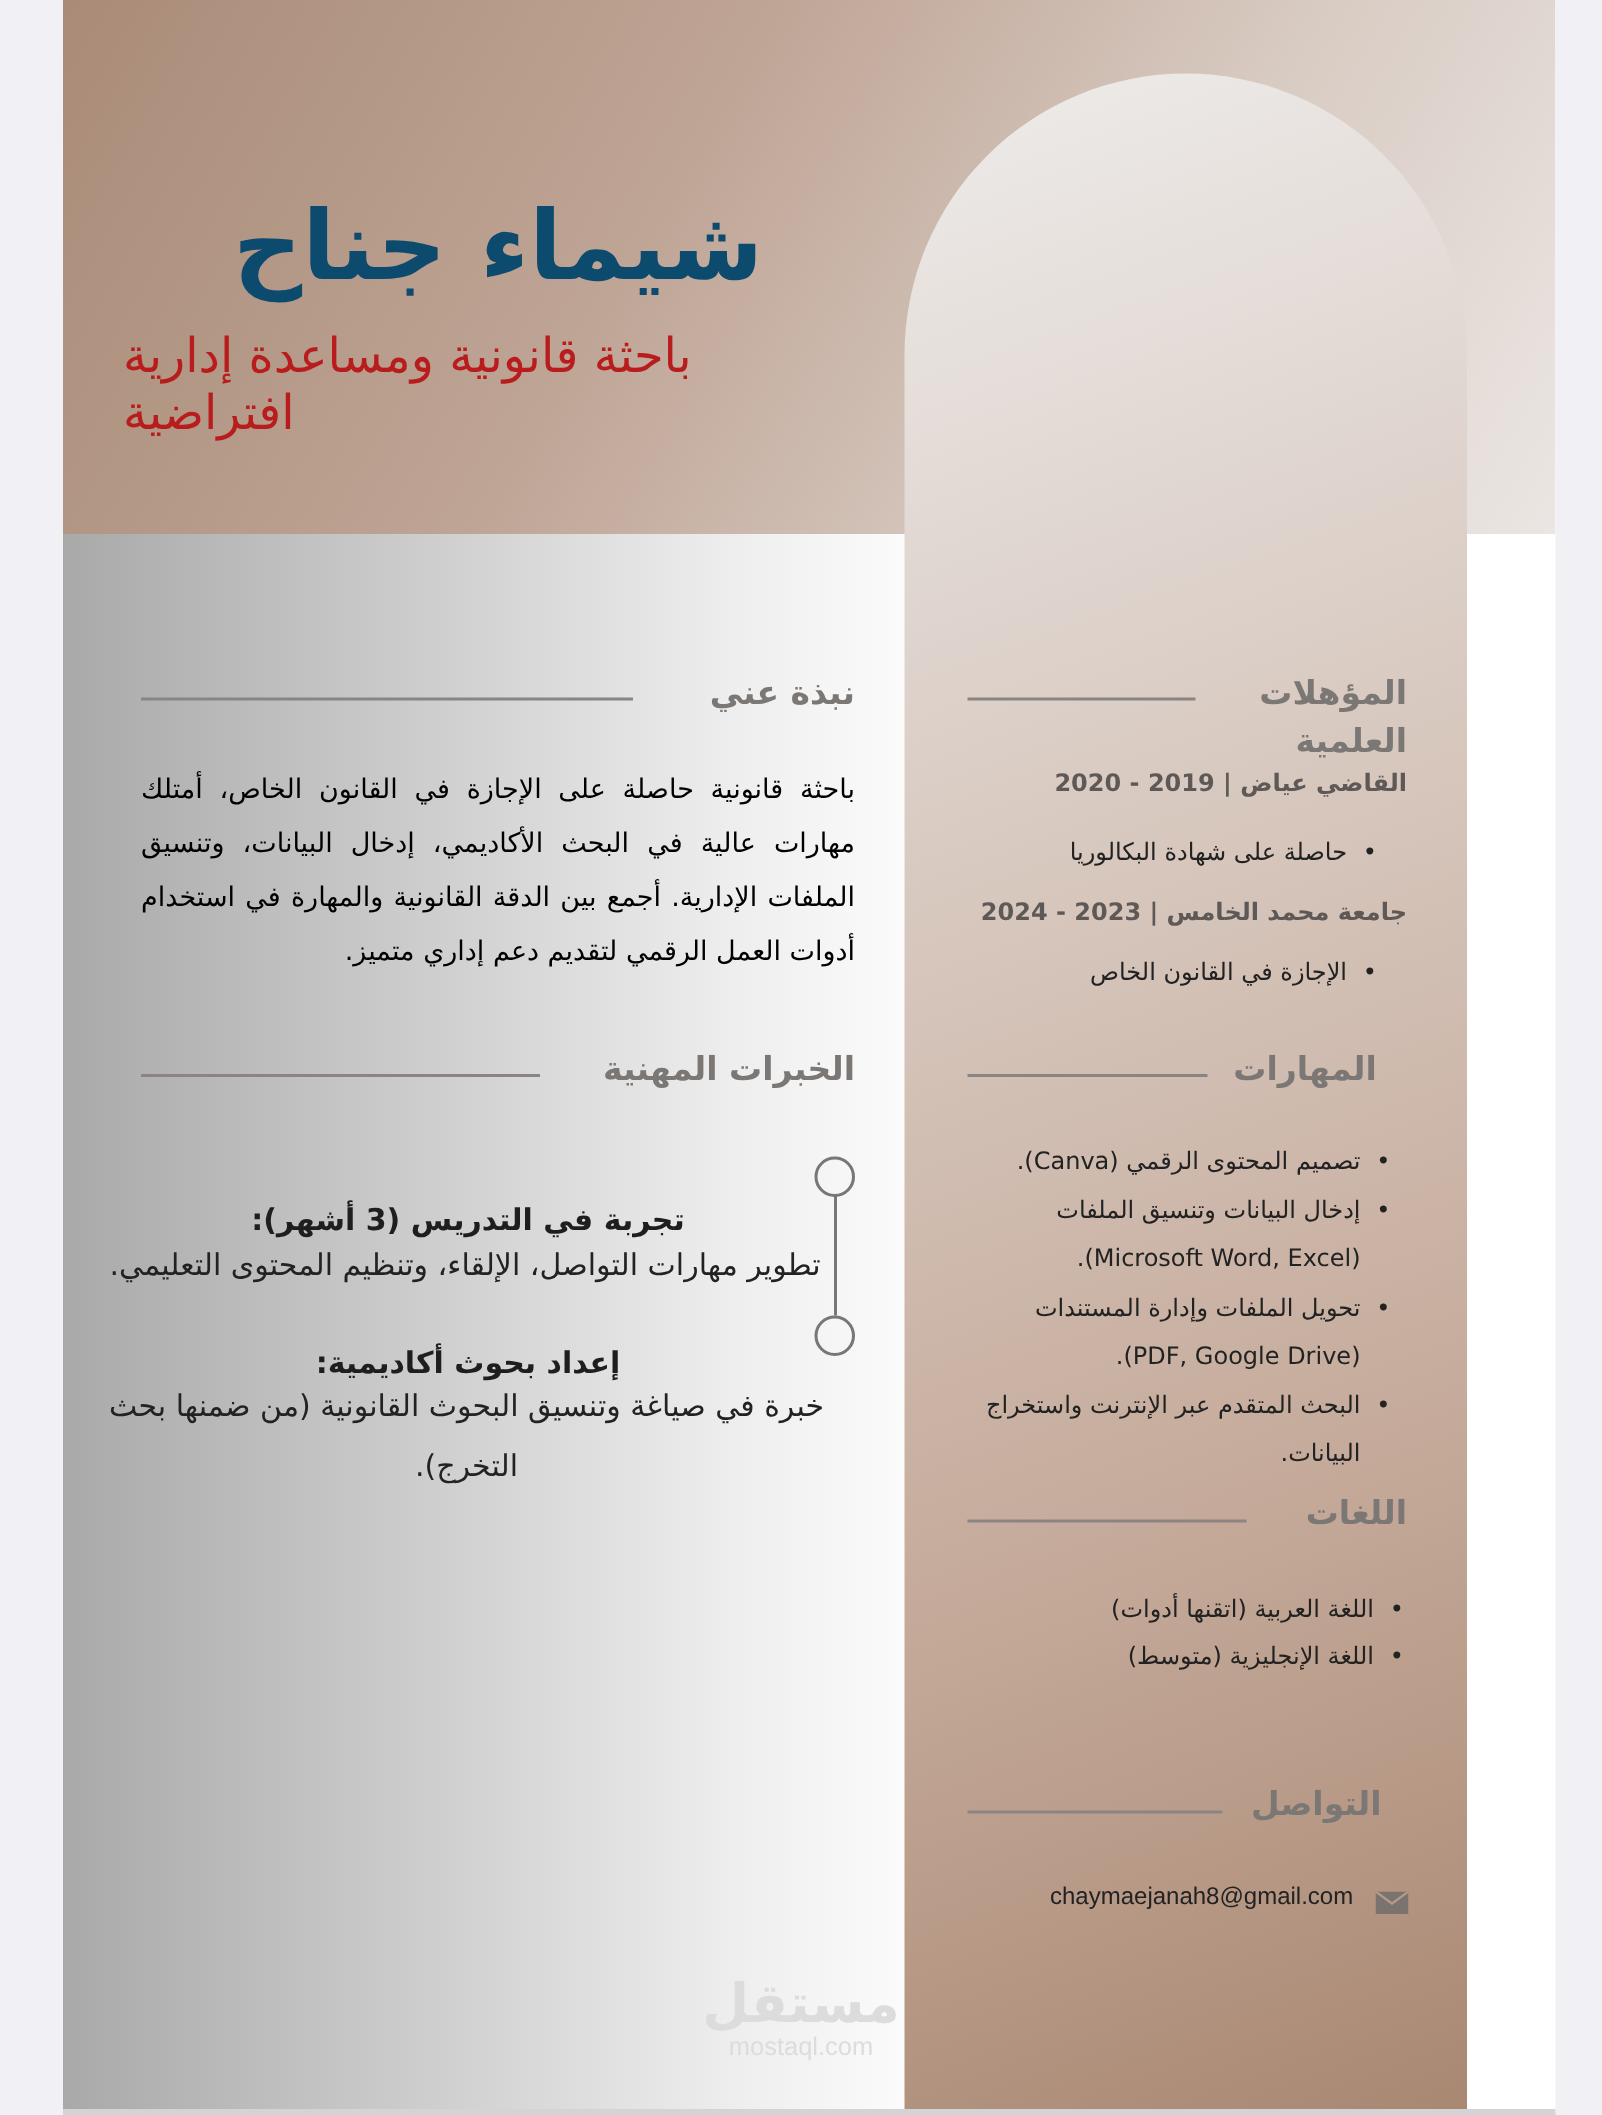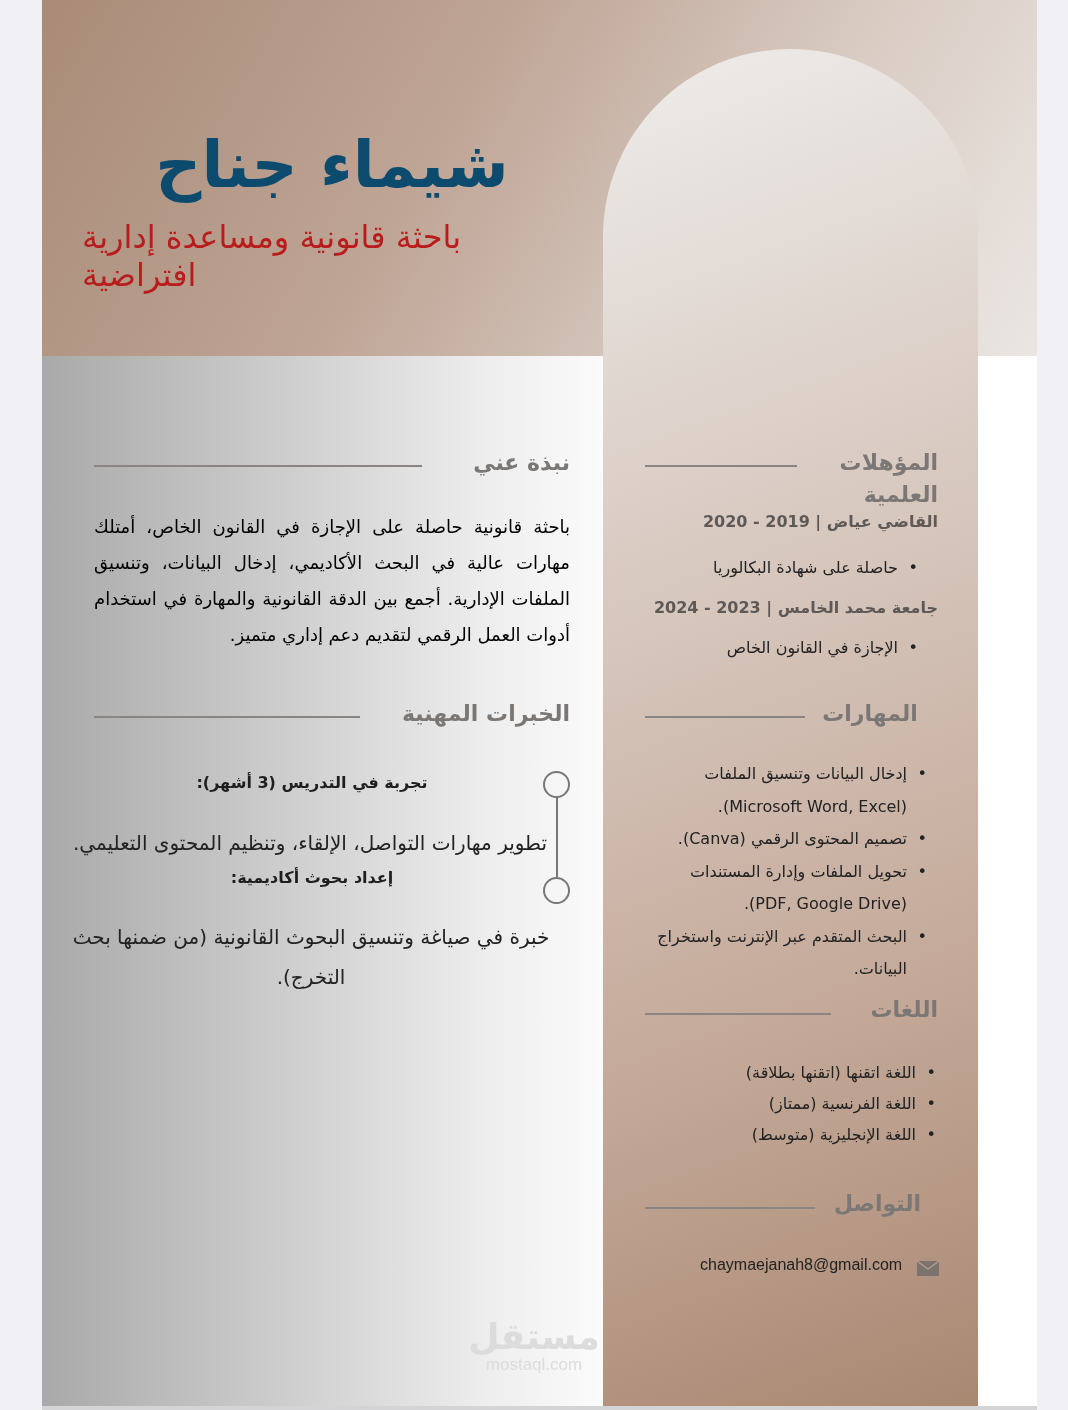--- a/index.html
+++ b/index.html
@@ -39,7 +39,7 @@
   .timeline-dot { position: absolute; width: 27px; height: 27px; border: 2px solid #777; border-radius: 50%; background: transparent; }
   .timeline-line { position: absolute; width: 2px; background: #777; }
 
-  .exp-title { position: absolute; direction: rtl; text-align: center; font-weight: bold; font-size: 16px; color: #1e1e1e; }
+  .exp-title { position: absolute; direction: rtl; text-align: center; font-weight: bold; font-size: 20px; color: #1e1e1e; margin-top: 28px; }
   .exp-desc { position: absolute; direction: rtl; text-align: center; font-size: 20px; color: #222; line-height: 40px; margin-top: 13px; }
 
   .email { position: absolute; left: 658px; top: 1256px; width: 195px; text-align: right; font-size: 16px; color: #222; font-family: "Liberation Sans", sans-serif; }

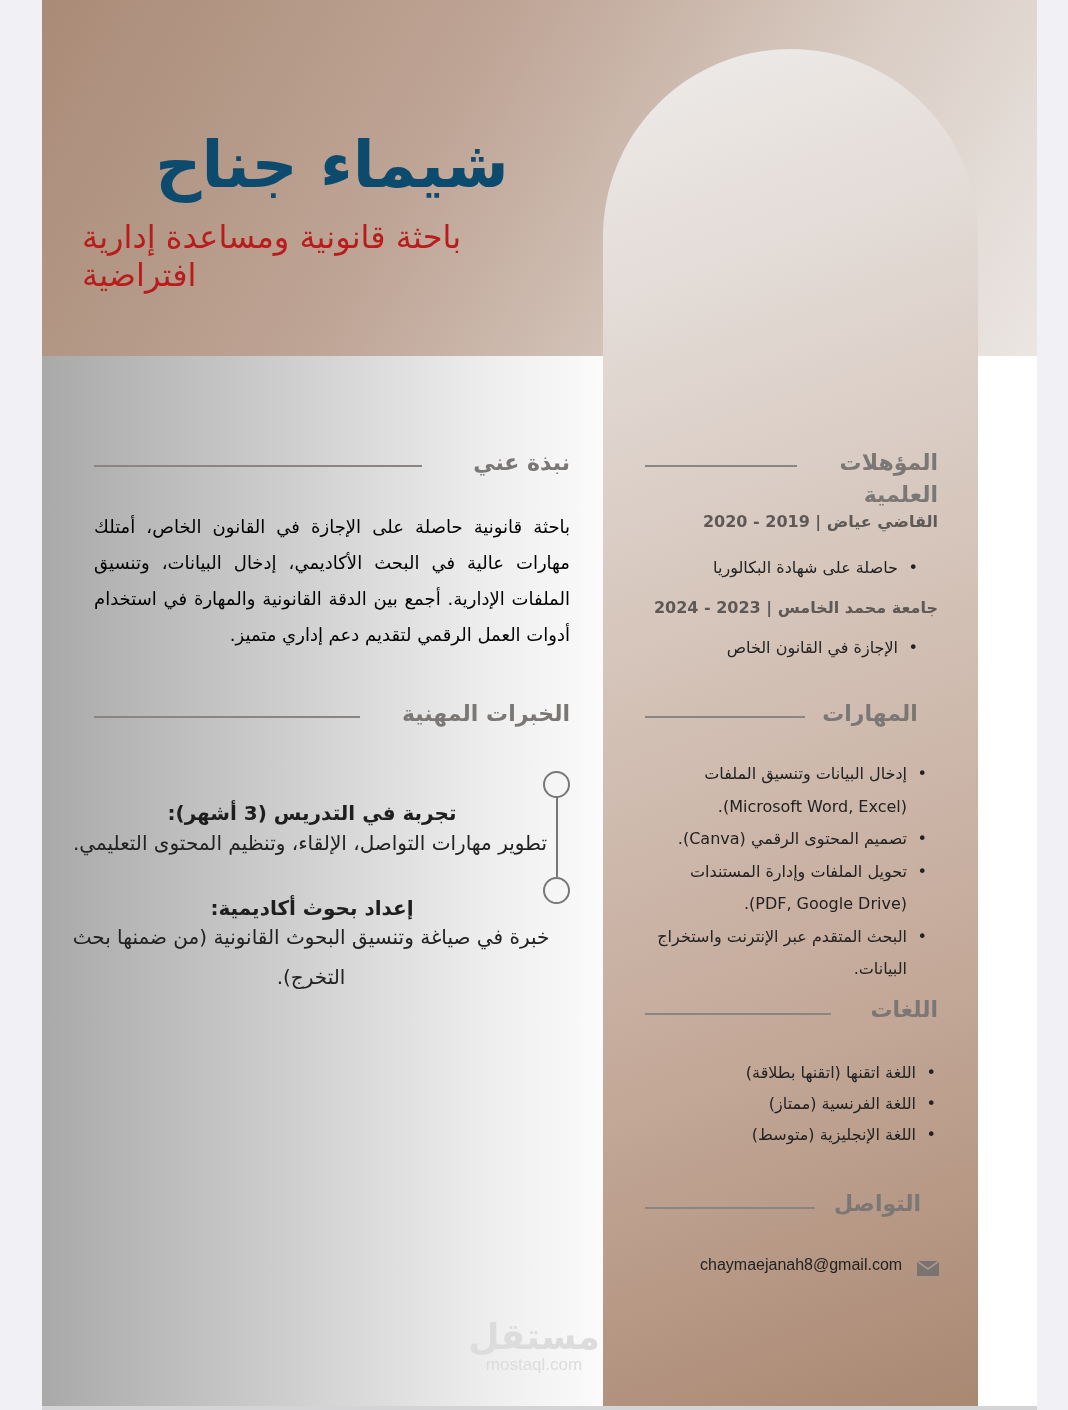--- a/index.html
+++ b/index.html
@@ -78,8 +78,8 @@
   <div class="section-title" style="left:760px; top:698px; width:136px;text-align:center;">المهارات</div>
   <div class="rule" style="left:603px; top:716px; width:160px;"></div>
   <ul class="bullet-list skills" style="left:615px; top:758px; width:270px;">
+    <li>تصميم المحتوى الرقمي (Canva).</li>
     <li>إدخال البيانات وتنسيق الملفات (Microsoft Word, Excel).</li>
-    <li>تصميم المحتوى الرقمي (Canva).</li>
     <li>تحويل الملفات وإدارة المستندات (PDF, Google Drive).</li>
     <li>البحث المتقدم عبر الإنترنت واستخراج البيانات.</li>
   </ul>

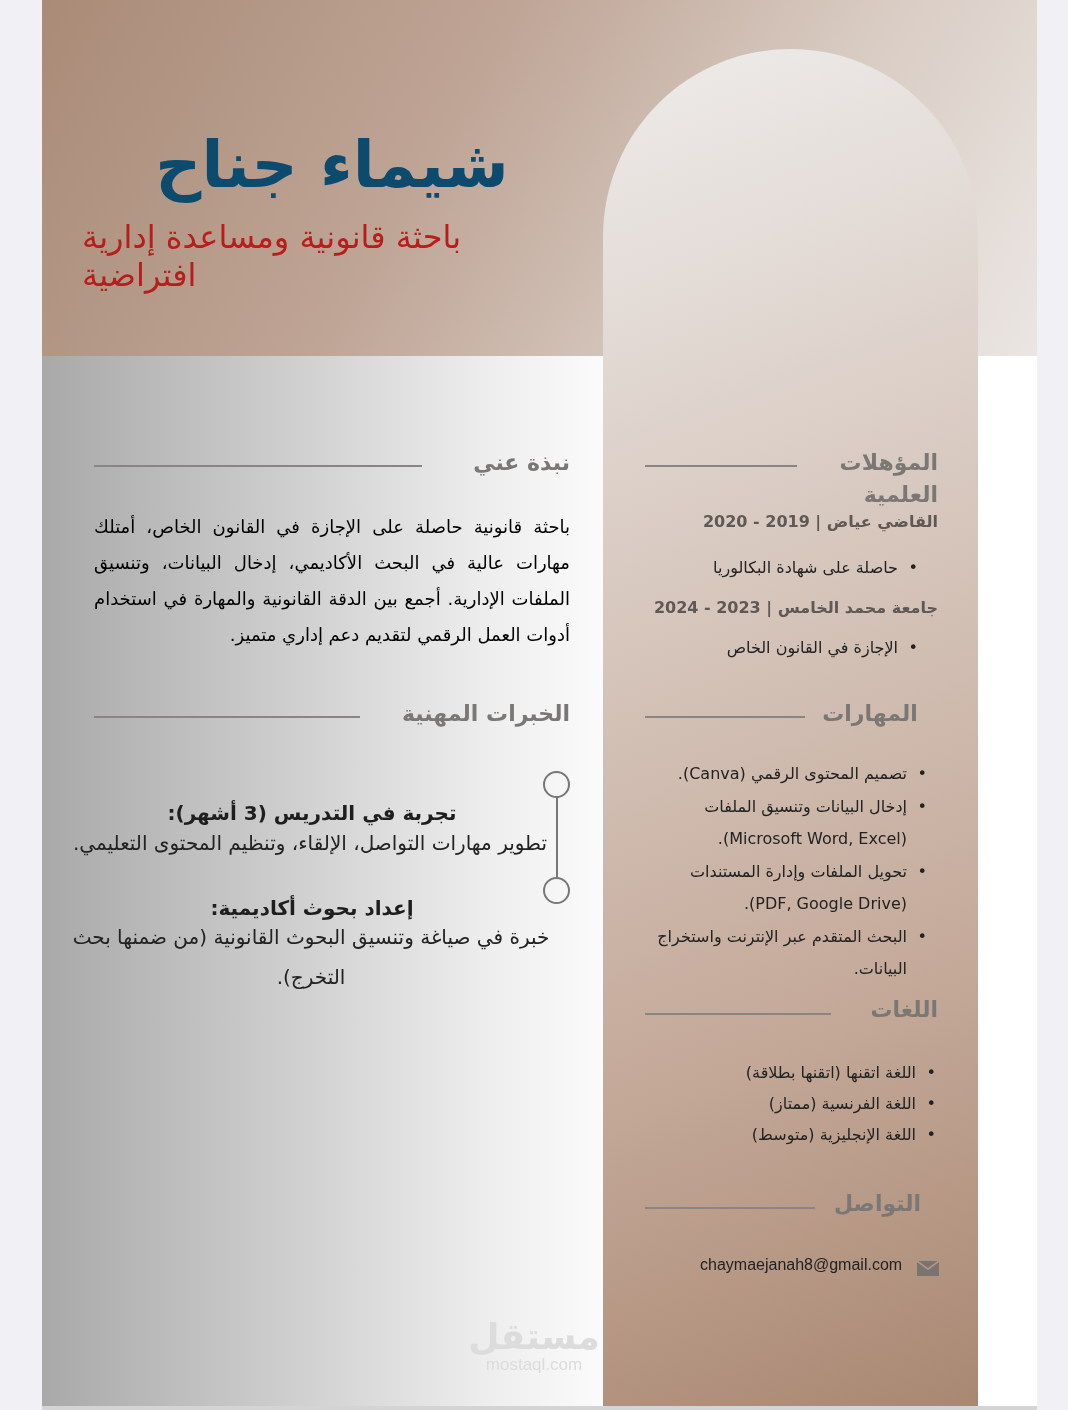--- a/index.html
+++ b/index.html
@@ -87,7 +87,7 @@
   <div class="section-title" style="left:780px; top:994px; width:116px;">اللغات</div>
   <div class="rule" style="left:603px; top:1013px; width:186px;"></div>
   <ul class="bullet-list langs" style="left:640px; top:1057px; width:254px;">
-    <li>اللغة اتقنها   (اتقنها بطلاقة)</li>
+    <li>اللغة العربية   (اتقنها أدوات)</li>
     <li>اللغة الفرنسية   (ممتاز)</li>
     <li>اللغة الإنجليزية   (متوسط)</li>
   </ul>

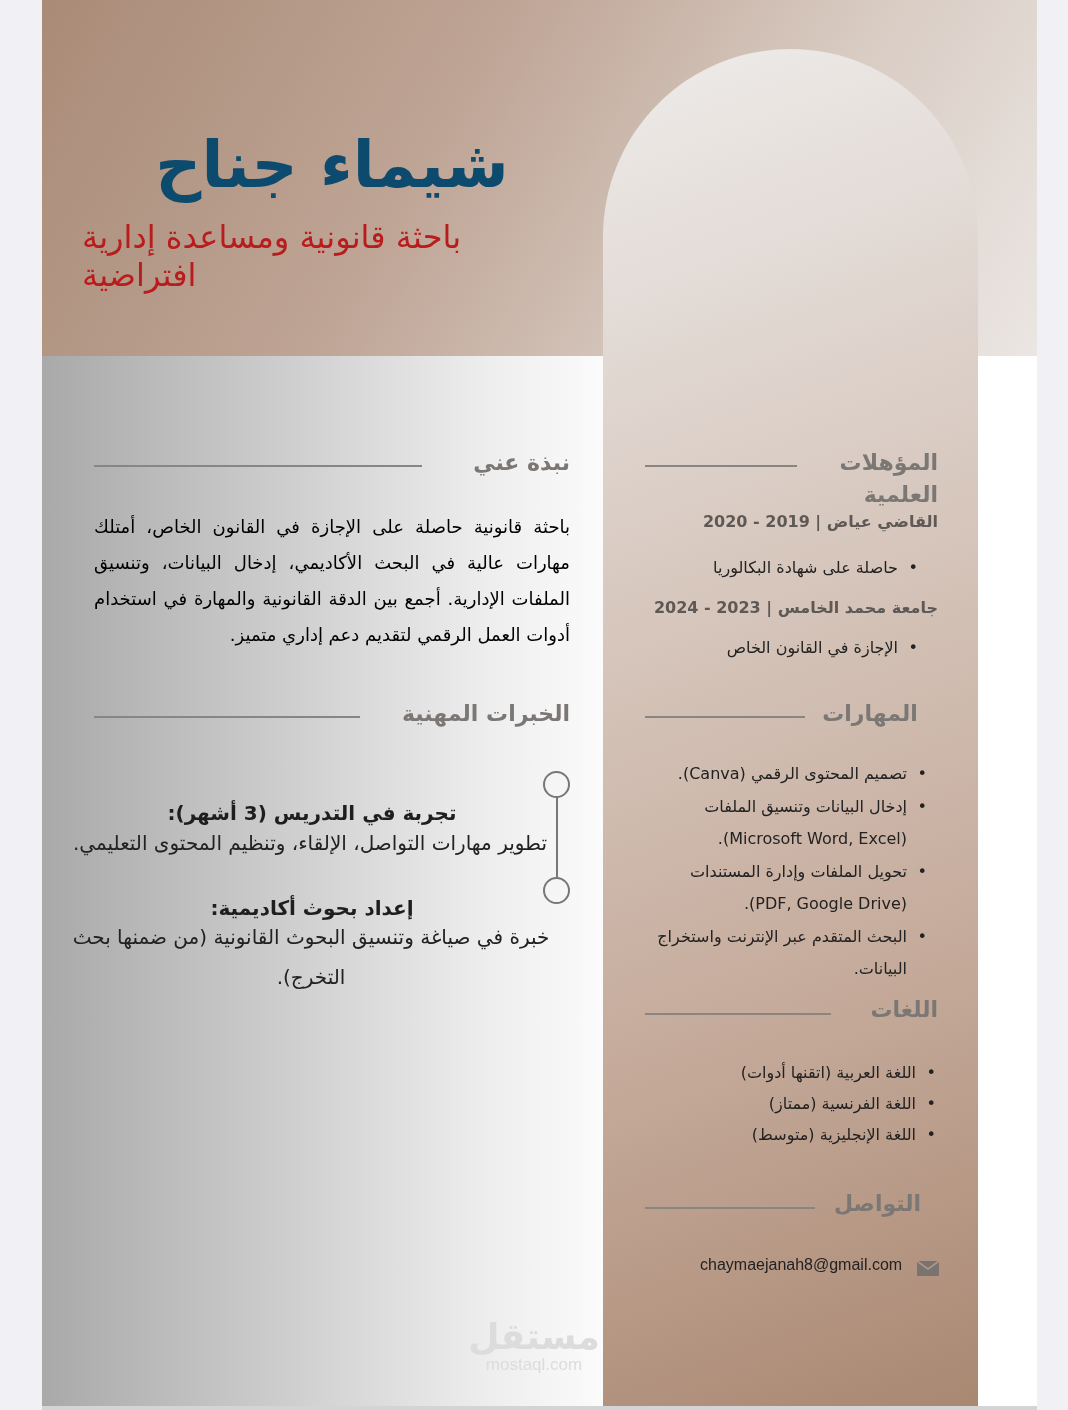--- a/index.html
+++ b/index.html
@@ -88,7 +88,6 @@
   <div class="rule" style="left:603px; top:1013px; width:186px;"></div>
   <ul class="bullet-list langs" style="left:640px; top:1057px; width:254px;">
     <li>اللغة العربية   (اتقنها أدوات)</li>
-    <li>اللغة الفرنسية   (ممتاز)</li>
     <li>اللغة الإنجليزية   (متوسط)</li>
   </ul>
 

